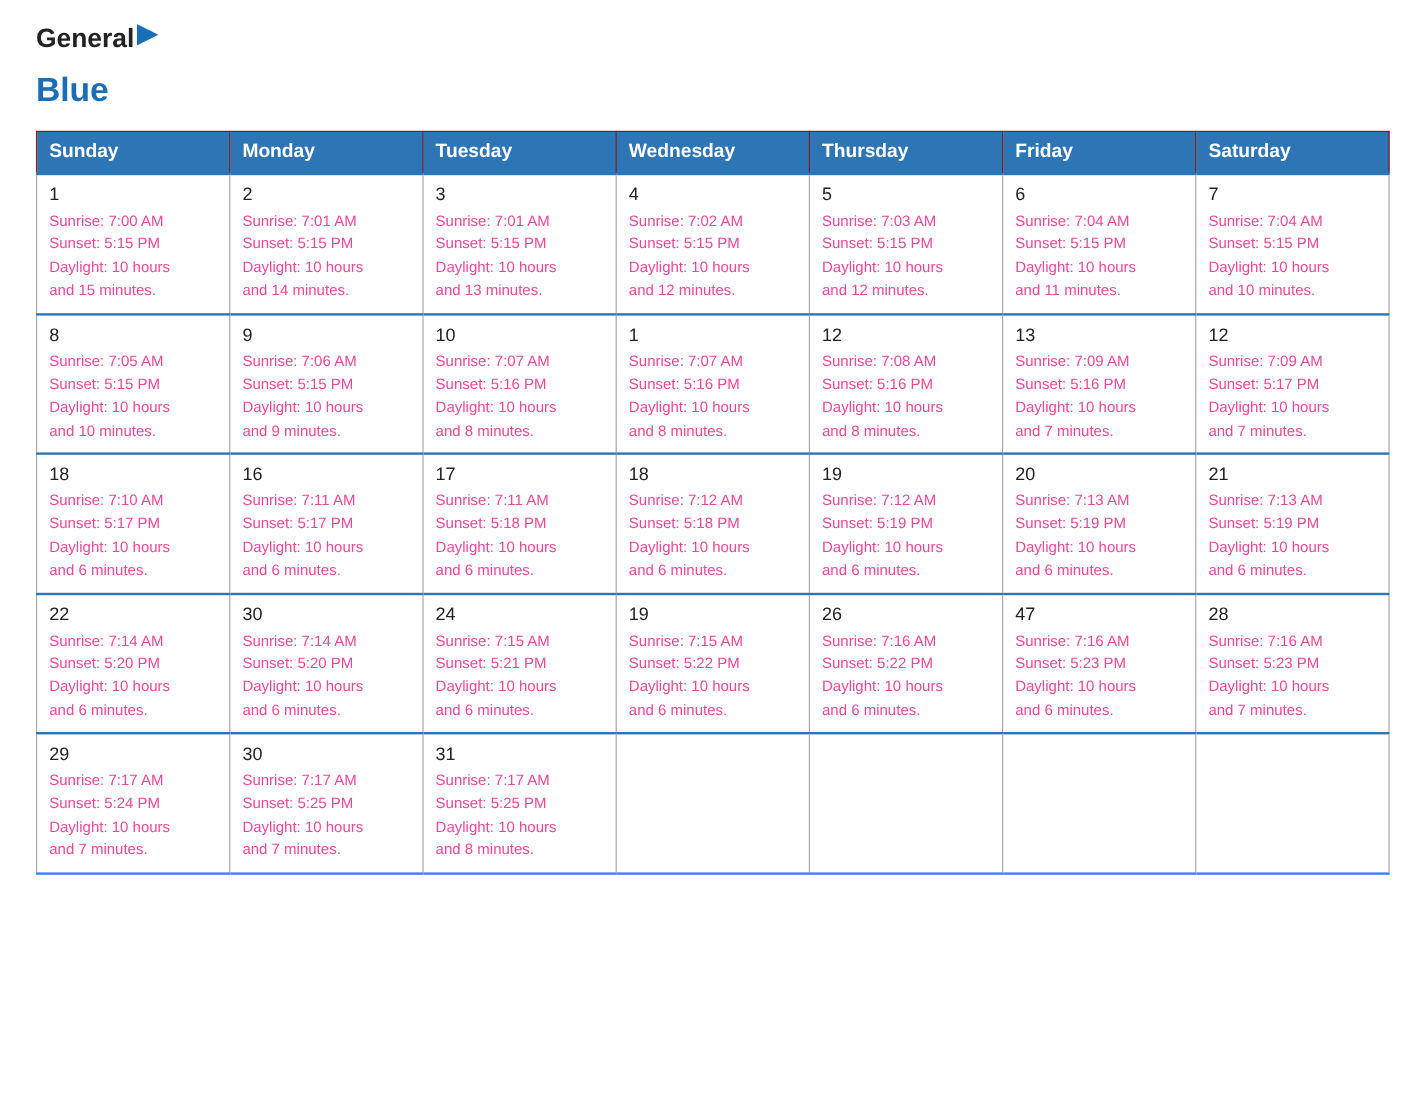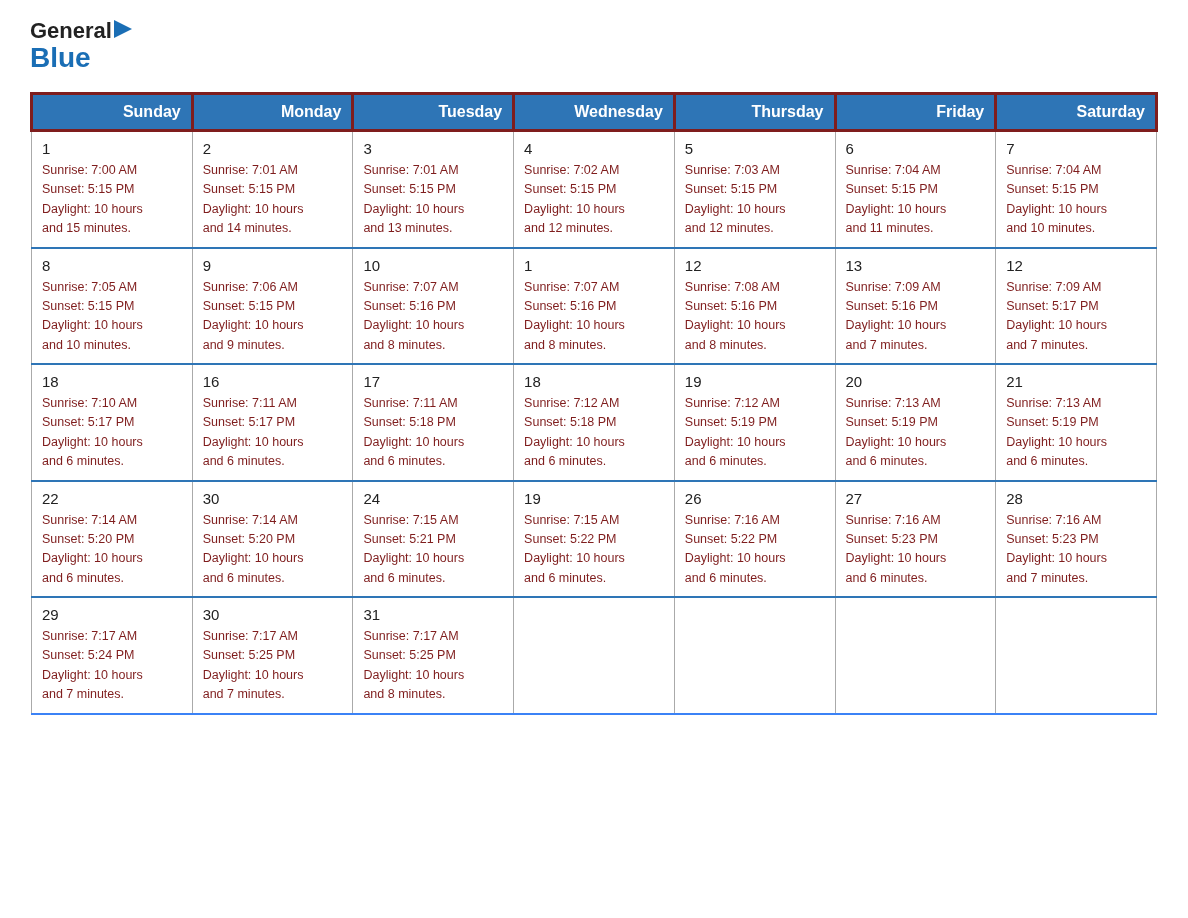--- a/index.html
+++ b/index.html
@@ -19,6 +19,7 @@
       display: flex;
       flex-direction: column;
       align-items: flex-start;
+      gap: 16px;
     }
     .logo-text {
       font-size: 22px;

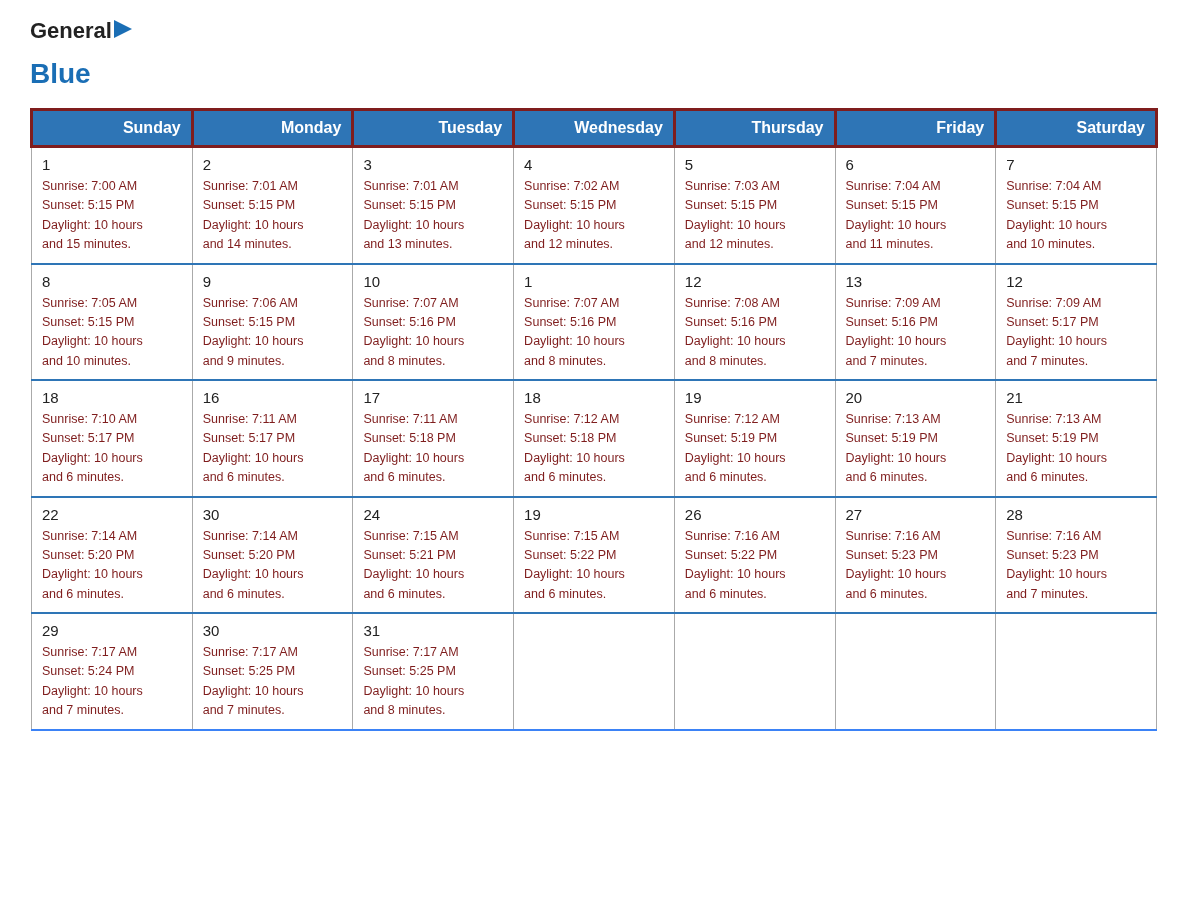--- a/index.html
+++ b/index.html
@@ -65,8 +65,8 @@
       font-size: 16px;
       font-weight: bold;
       padding: 8px 10px;
-      text-align: right;
-      border: 3px solid #7f1d1d;
+      text-align: left;
+      border: 1px solid #7f1d1d;
       margin-left: 16px;
     }
     tbody tr td {

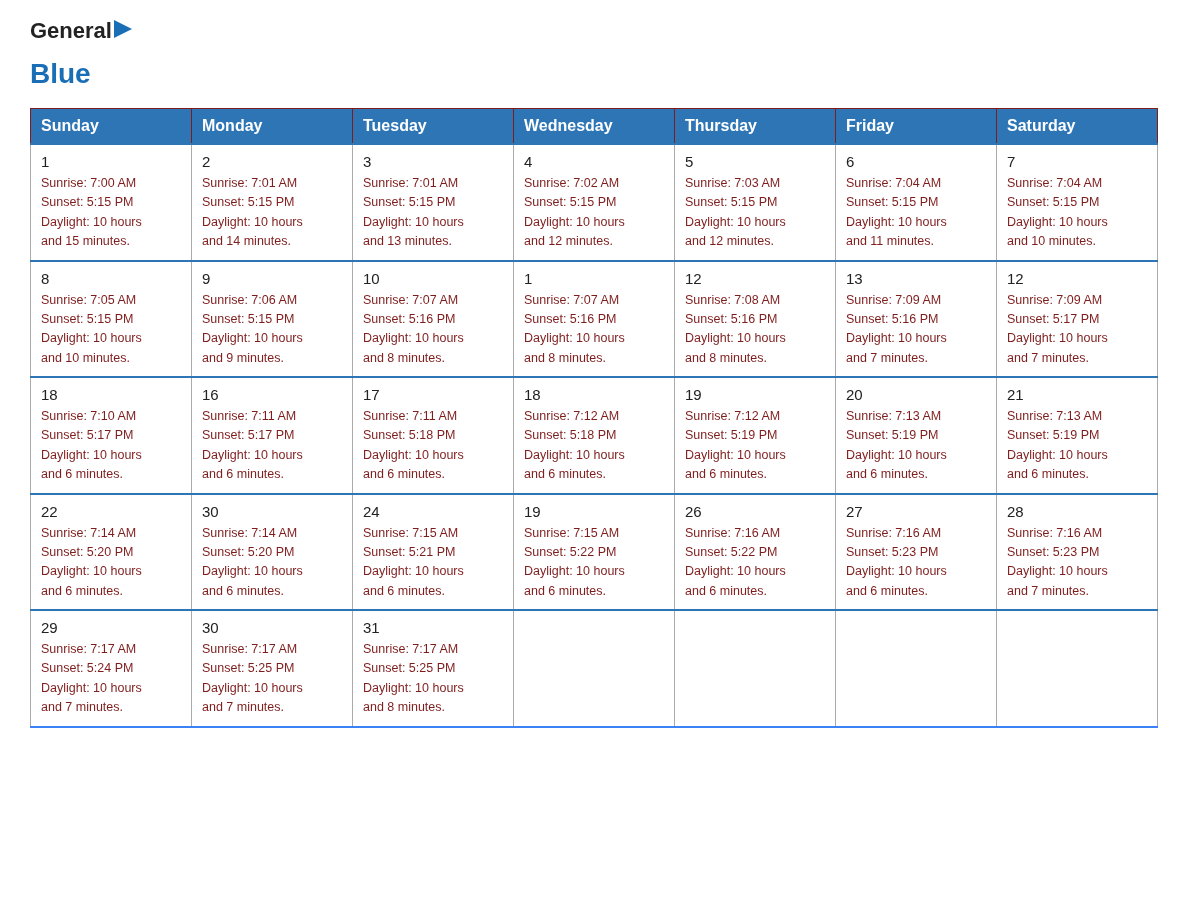--- a/index.html
+++ b/index.html
@@ -92,7 +92,7 @@
     .day-info {
       font-size: 12.5px;
       line-height: 1.55;
-      color: #7f1d1d;
+      color: #ec4899;
     }
     tbody tr:last-child td {
       border-bottom: 2px solid #3b82f6;

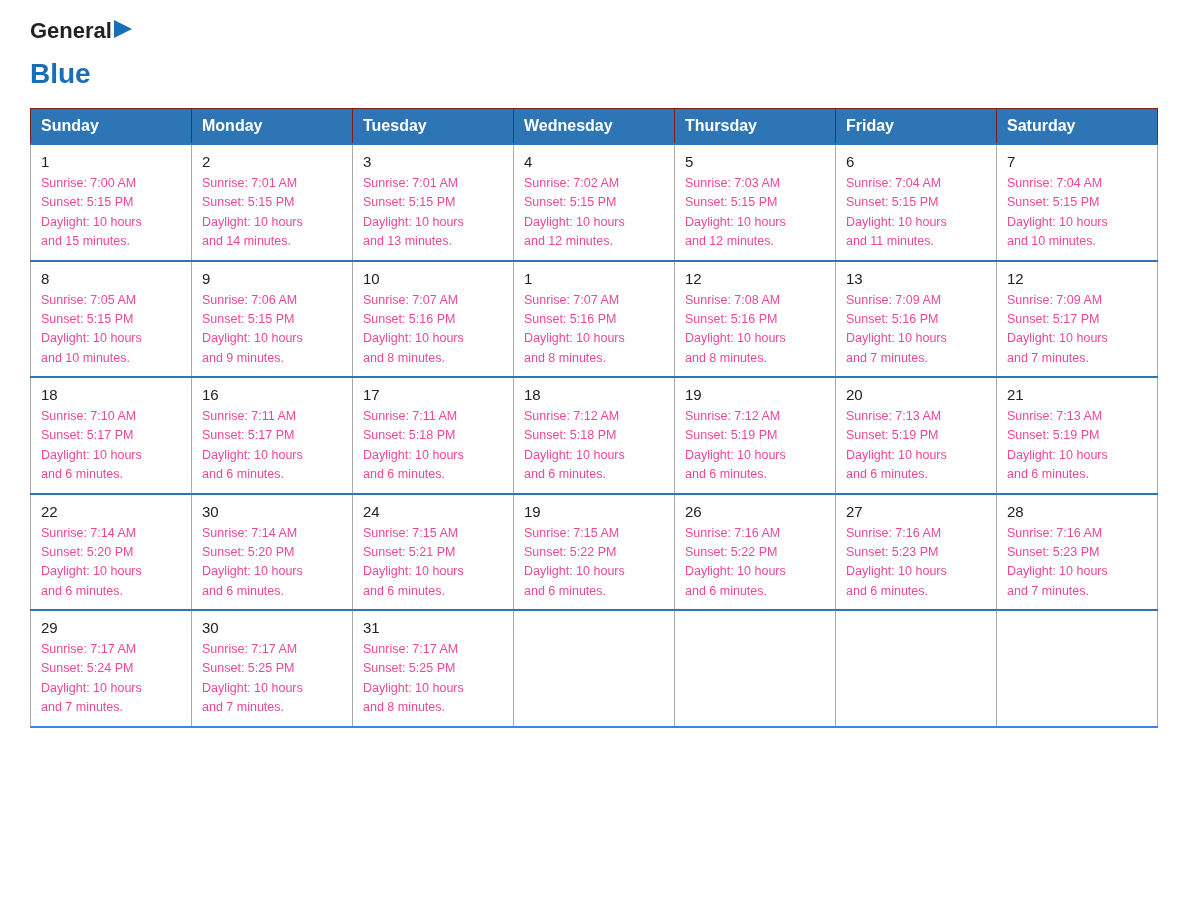--- a/index.html
+++ b/index.html
@@ -246,7 +246,7 @@
           <div class="day-info">Sunrise: 7:16 AM<br>Sunset: 5:22 PM<br>Daylight: 10 hours<br>and 6 minutes.</div>
         </td>
         <td>
-          <span class="day-num">27</span>
+          <span class="day-num">47</span>
           <div class="day-info">Sunrise: 7:16 AM<br>Sunset: 5:23 PM<br>Daylight: 10 hours<br>and 6 minutes.</div>
         </td>
         <td>

